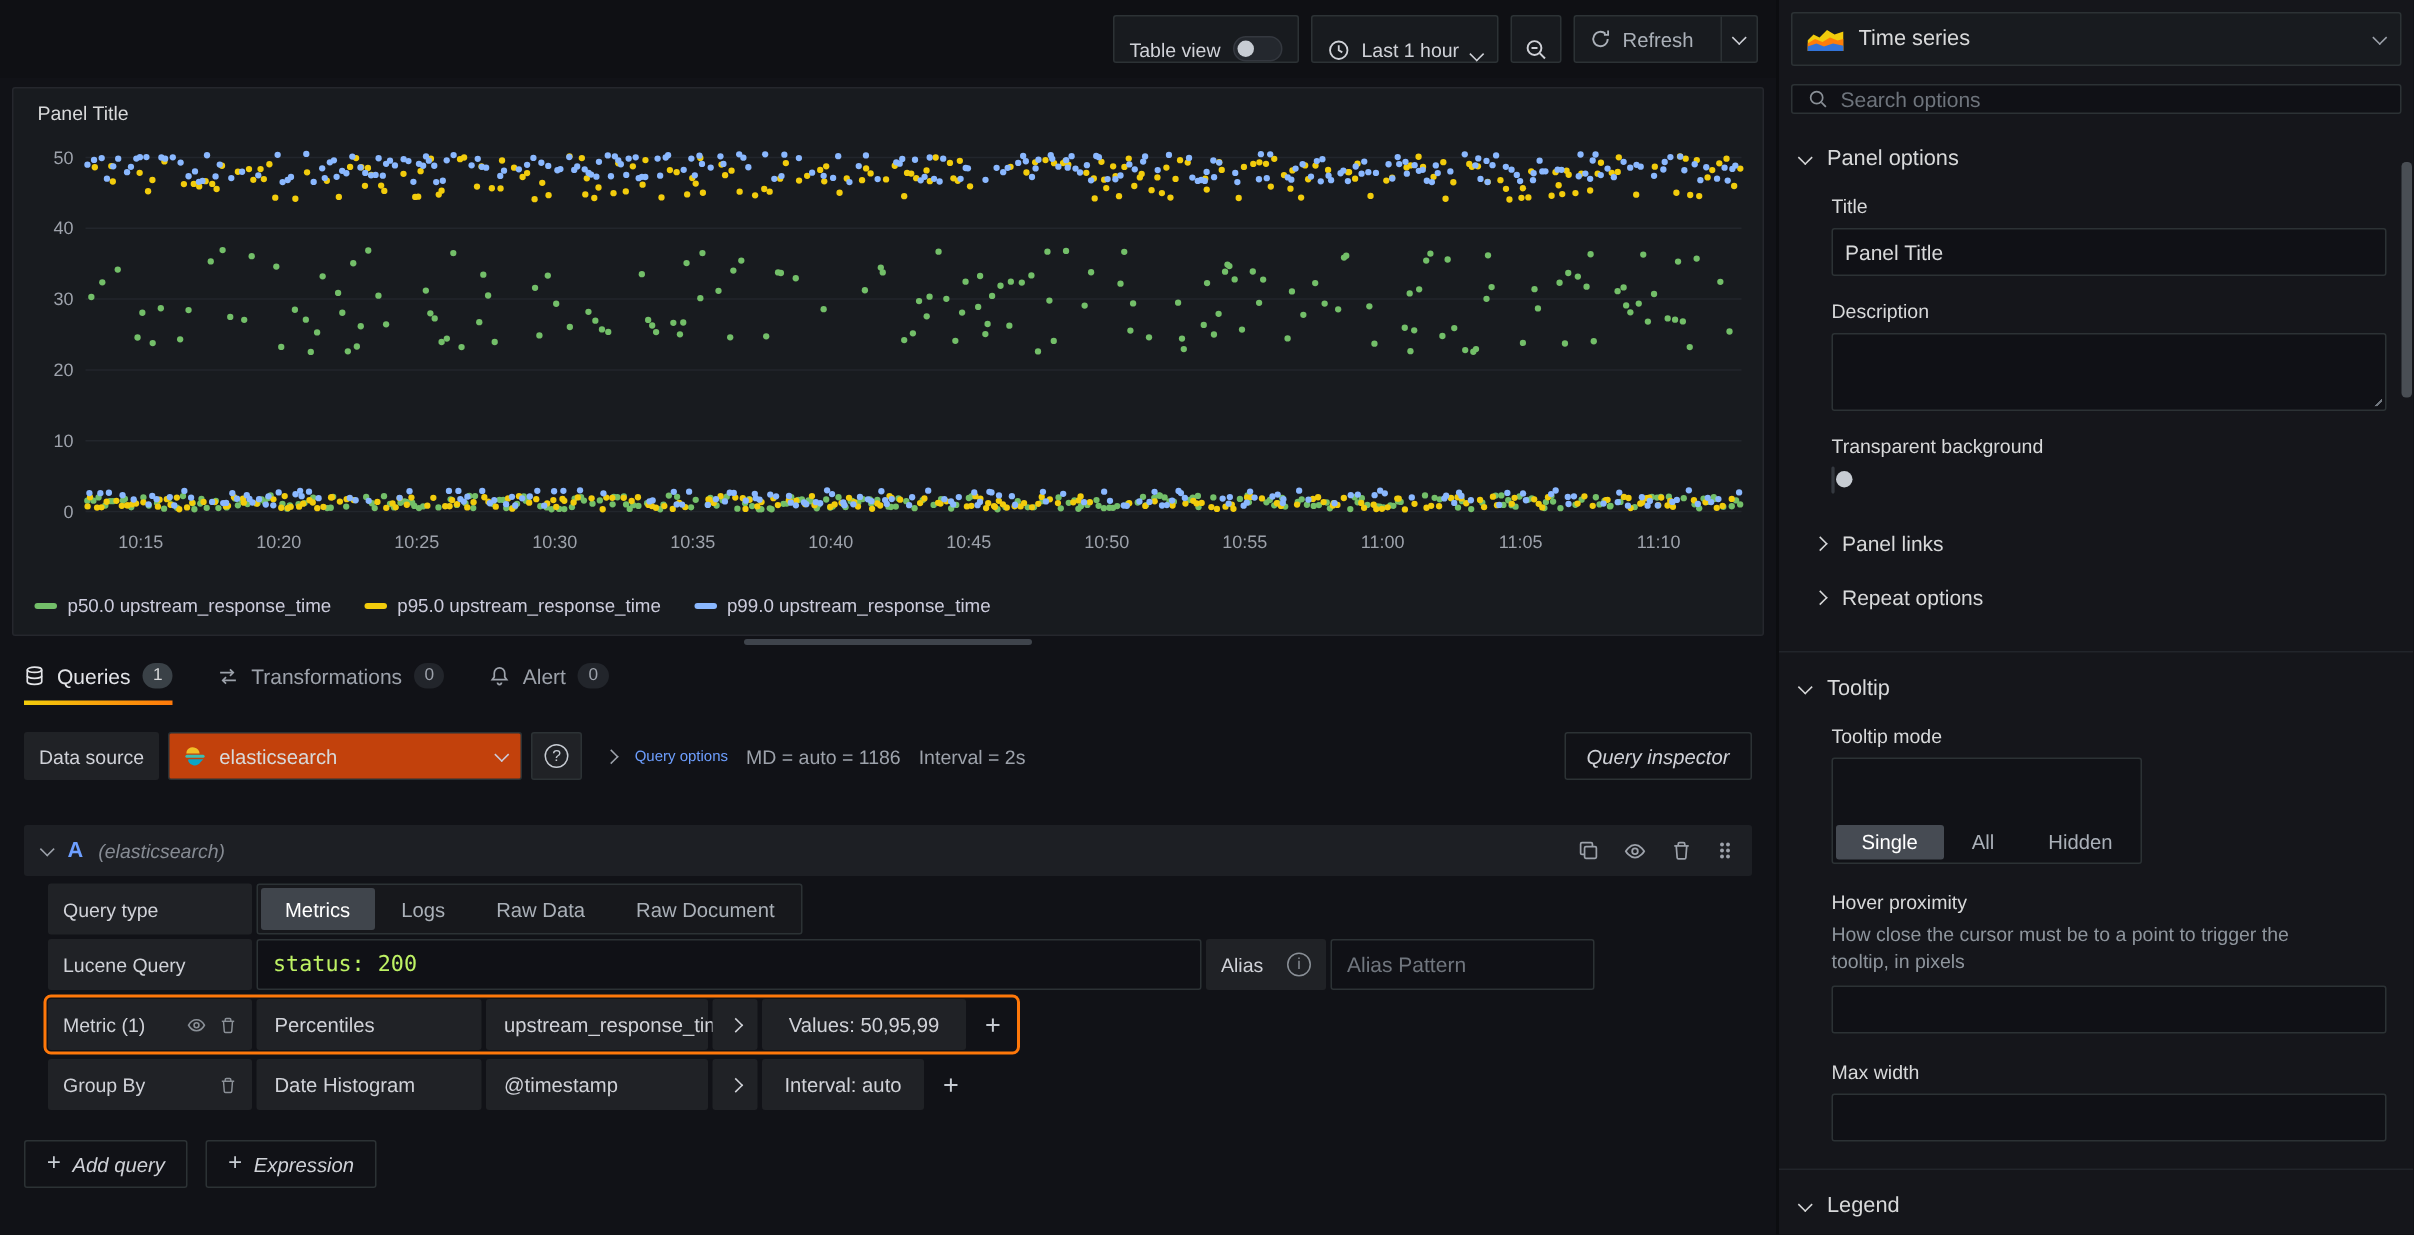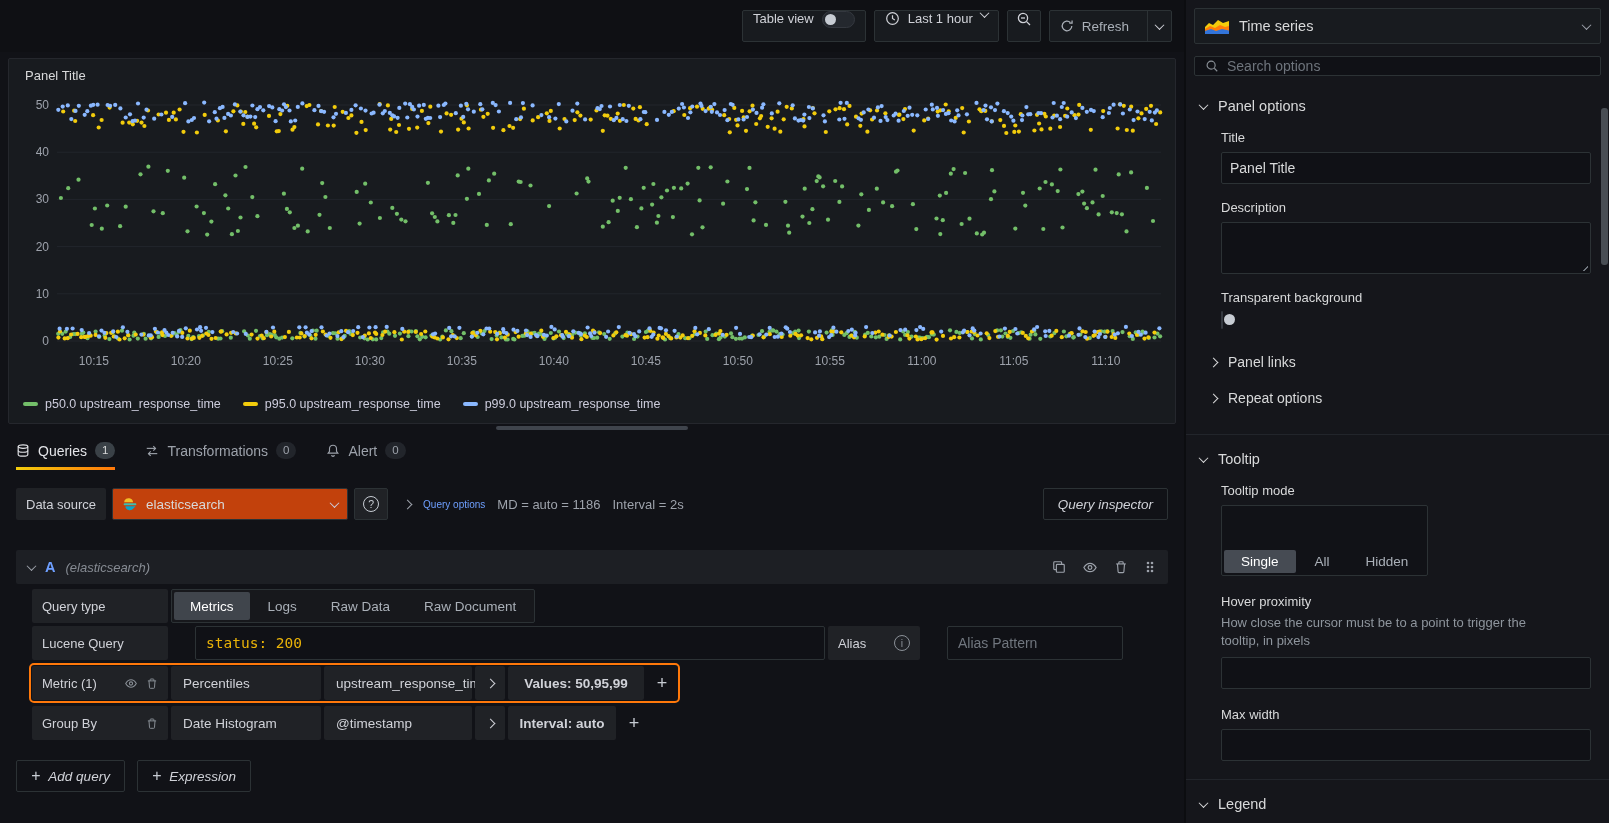--- a/index.html
+++ b/index.html
@@ -16,7 +16,7 @@
 
   
   .topbar { height:52px; display:flex; align-items:center; justify-content:flex-end; gap:8px; padding-right:12px; background:#0f1014; }
-  .tb-box { height:32px; background:#181b1f; border:1px solid #2c3235; border-radius:2px; display:flex; align-items:flex-start; gap:8px; padding:0 10px; font-size:13px; font-weight:500; color:#d0d2d8; cursor:pointer; }
+  .tb-box { height:32px; background:#181b1f; border:1px solid #2c3235; border-radius:2px; display:flex; align-items:flex-end; gap:8px; padding:0 10px; font-size:13px; font-weight:500; color:#d0d2d8; cursor:pointer; }
   .tb-square { width:34px; justify-content:center; padding:0; }
   .tb-refresh { padding:0; }
   .tb-refresh .seg { display:flex; align-items:center; gap:8px; padding:0 10px; height:100%; }

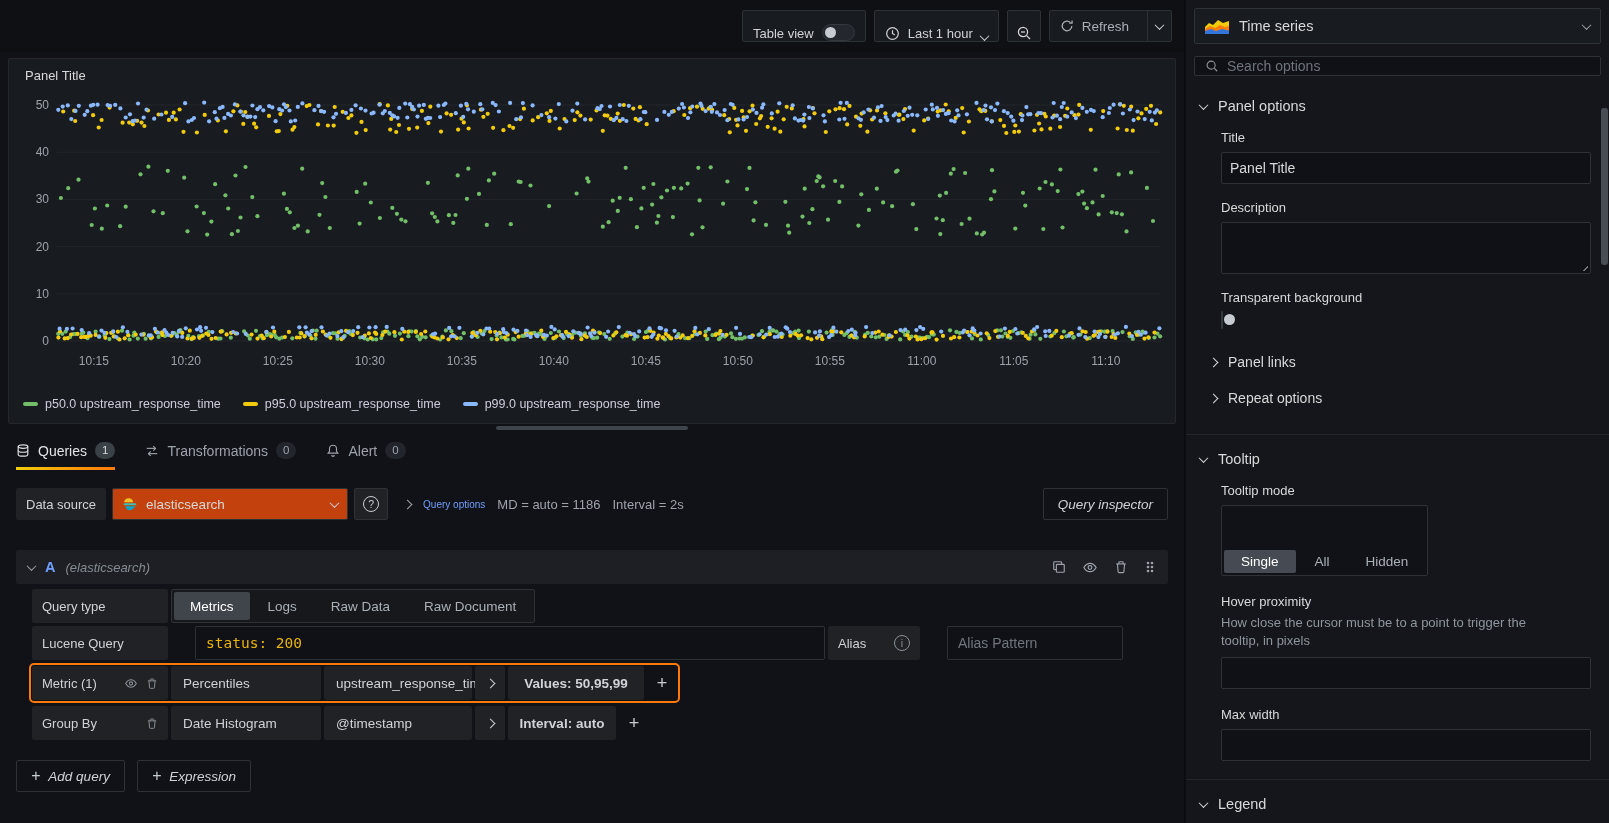--- a/index.html
+++ b/index.html
@@ -86,7 +86,7 @@
   .seg { display:flex; align-items:center; padding:0 16px; font-size:13.5px; font-weight:500; color:#aab0b8; border-radius:2px; cursor:pointer; }
   .seg.active { background:#40454c; color:#fff; }
 
-  .tinput { background:#101116; border:1px solid #2c3235; border-radius:2px; color:#eab308; padding:0 10px; font-size:14px; font-family:inherit; outline:none;margin-left:24px; }
+  .tinput { background:#101116; border:1px solid #2c3235; border-radius:2px; color:#bef264; padding:0 10px; font-size:14px; font-family:inherit; outline:none; }
   .tinput::placeholder { color:#70767e; }
   .lucene { width:630px; font-family:"DejaVu Sans Mono", monospace; font-size:14.5px; }
   .alias-label { width:92px; justify-content:space-between; }

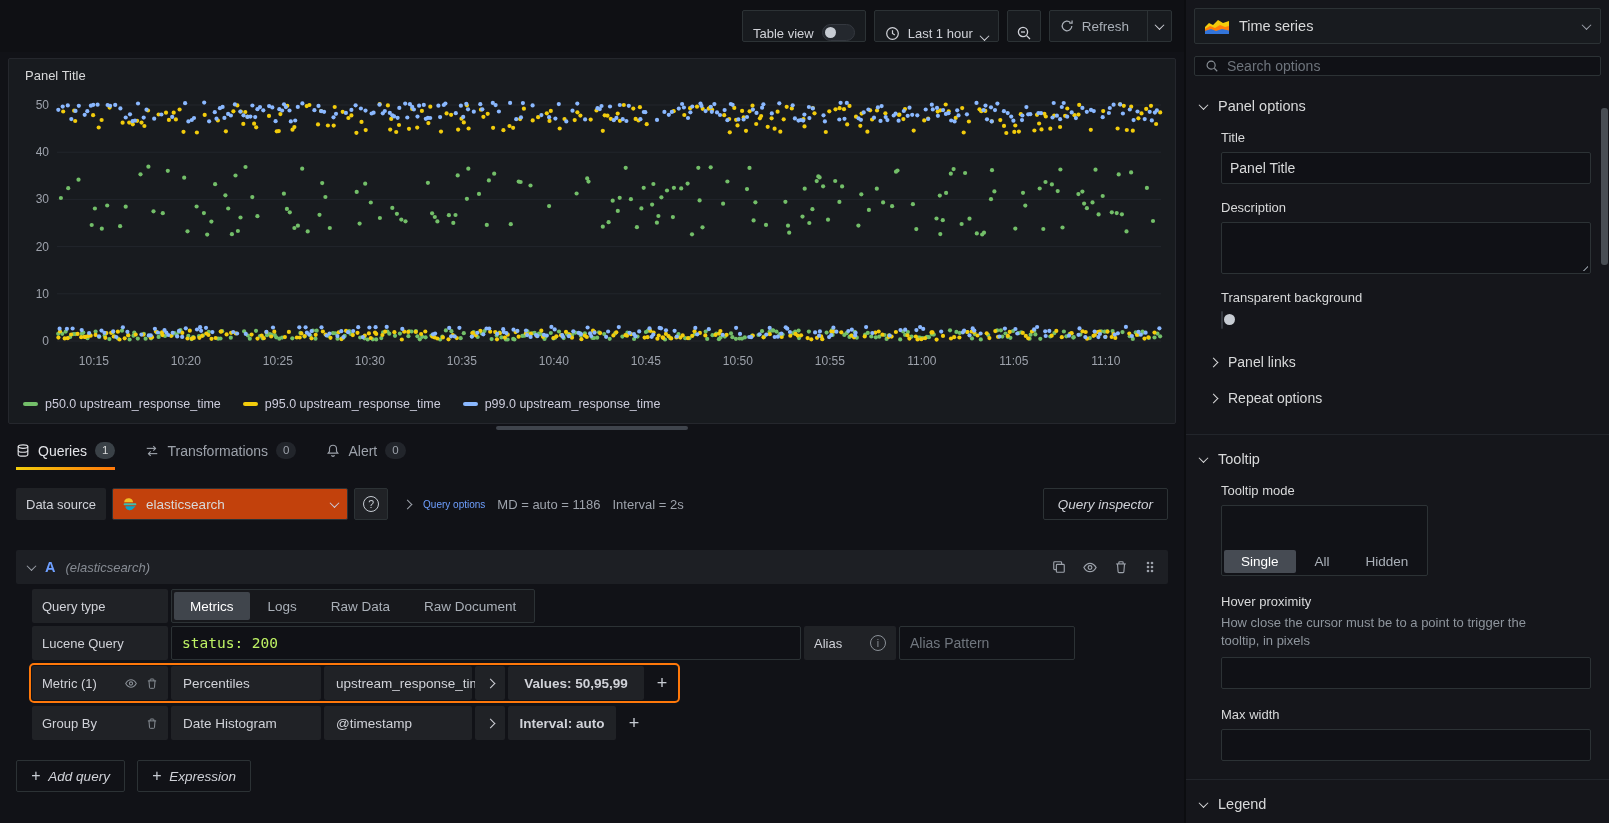--- a/index.html
+++ b/index.html
@@ -89,7 +89,7 @@
   .tinput { background:#101116; border:1px solid #2c3235; border-radius:2px; color:#bef264; padding:0 10px; font-size:14px; font-family:inherit; outline:none; }
   .tinput::placeholder { color:#70767e; }
   .lucene { width:630px; font-family:"DejaVu Sans Mono", monospace; font-size:14.5px; }
-  .alias-label { width:92px; justify-content:space-between; }
+  .alias-label { width:80px; justify-content:space-between; }
   .alias-input { width:176px; }
 
   .bottom-btns { display:flex; gap:12px; margin-top:20px; }

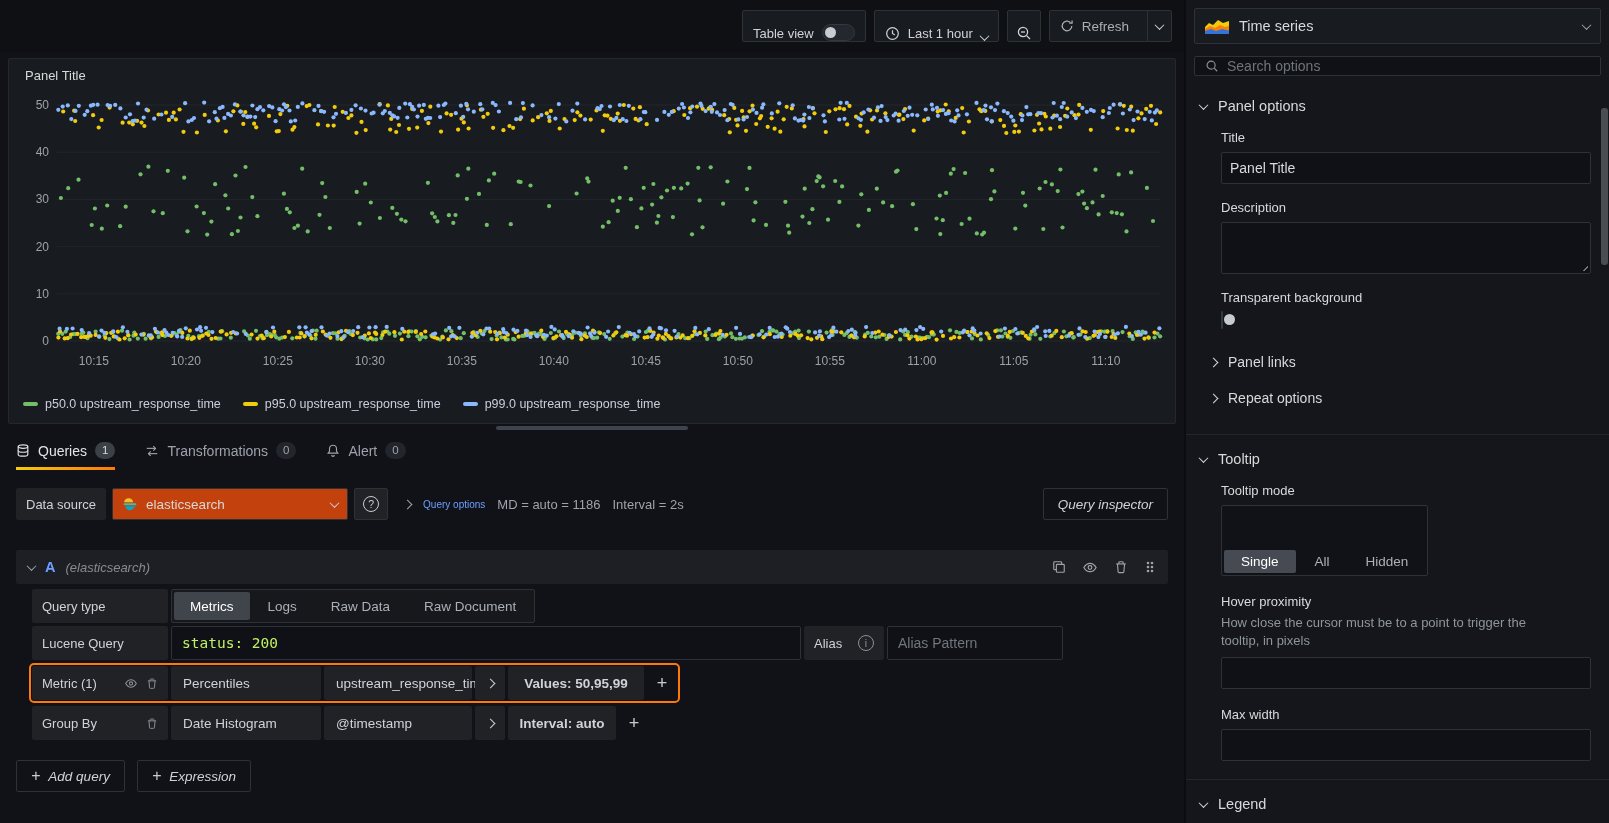--- a/index.html
+++ b/index.html
@@ -79,7 +79,7 @@
   .flabel .sp { flex:1; }
   .flabel .micon { color:#8a9097; display:flex; cursor:pointer; }
   .fcell { background:#202226; border-radius:2px; display:flex; align-items:center; padding:0 12px; font-size:13.5px; font-weight:500; color:#d0d2d8; cursor:pointer; }
-  .fcell.center { justify-content:center; padding:0;font-weight:bold; }
+  .fcell.center { justify-content:center; padding:0; }
   .plus-btn { width:30px; display:flex; align-items:center; justify-content:center; color:#c7ccd3; font-size:18px; background:transparent; border:none; cursor:pointer; font-family:inherit; }
 
   .seg-group { display:flex; background:#17181c; border:1px solid #2c3235; border-radius:2px; padding:2px; gap:2px; }

